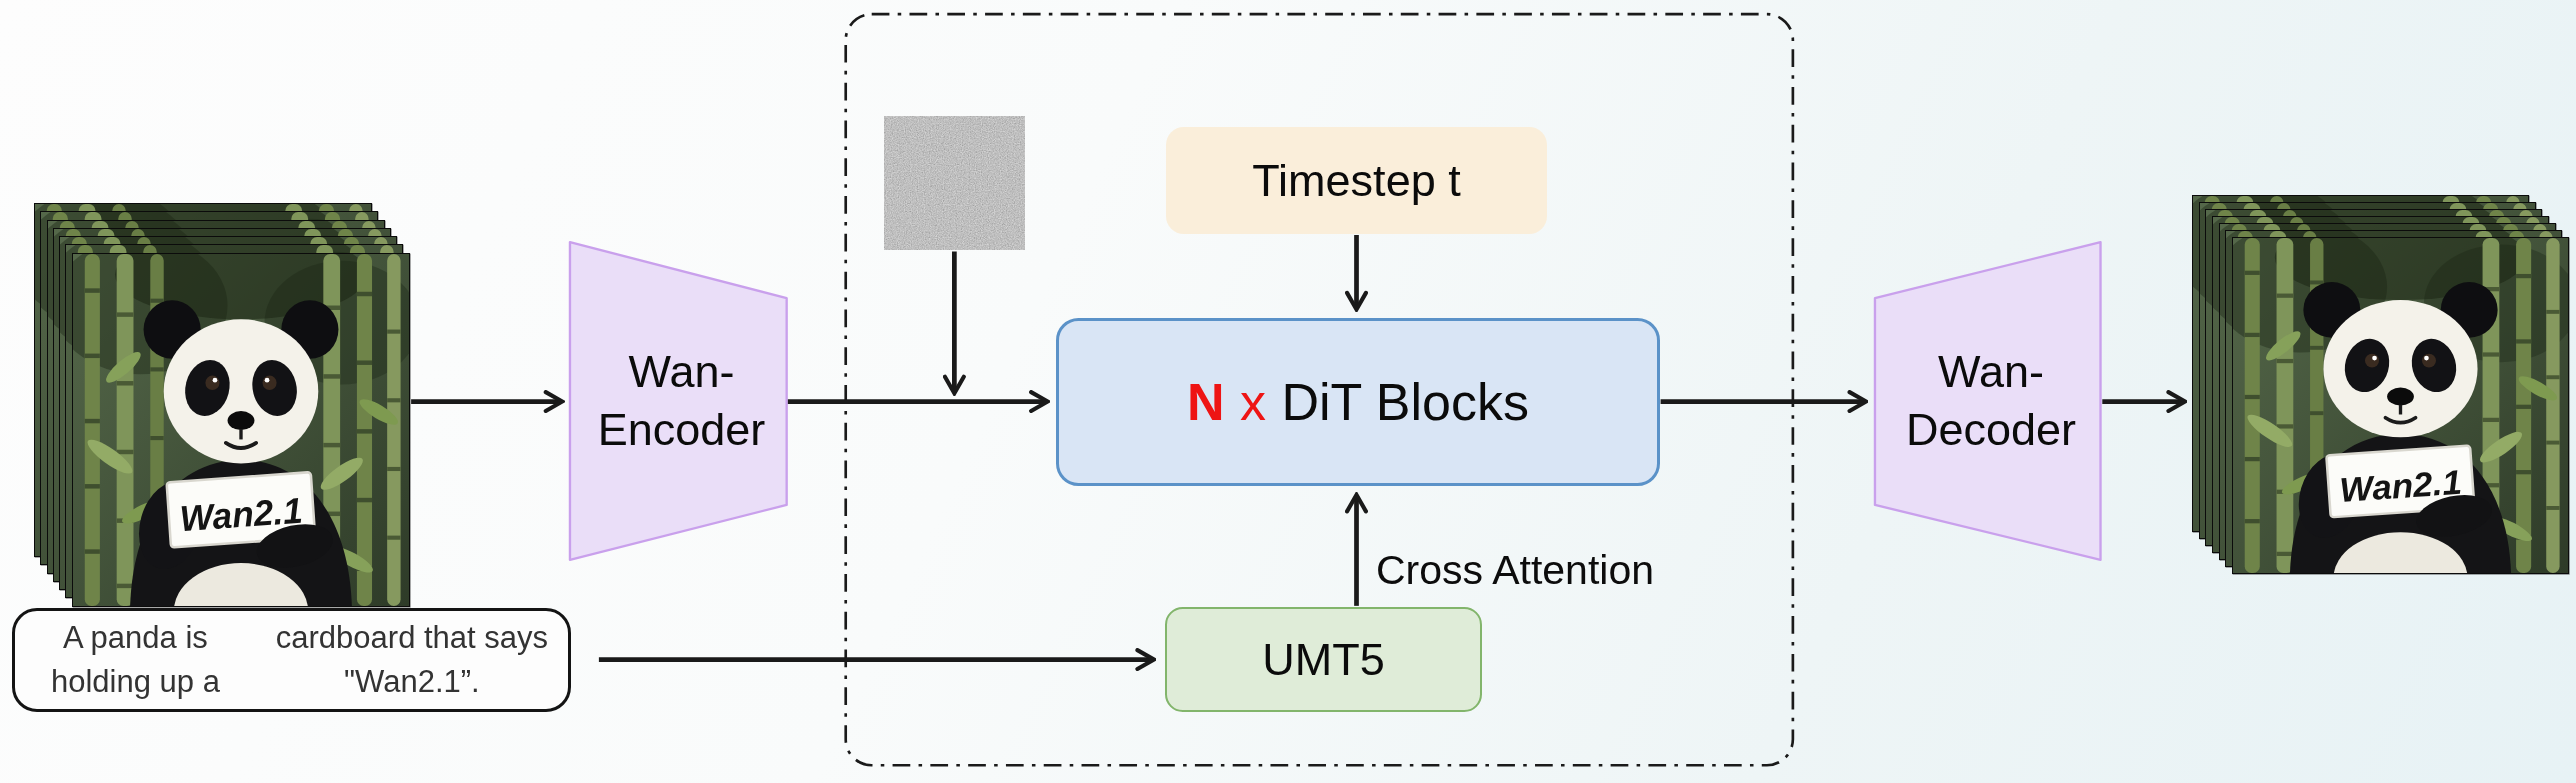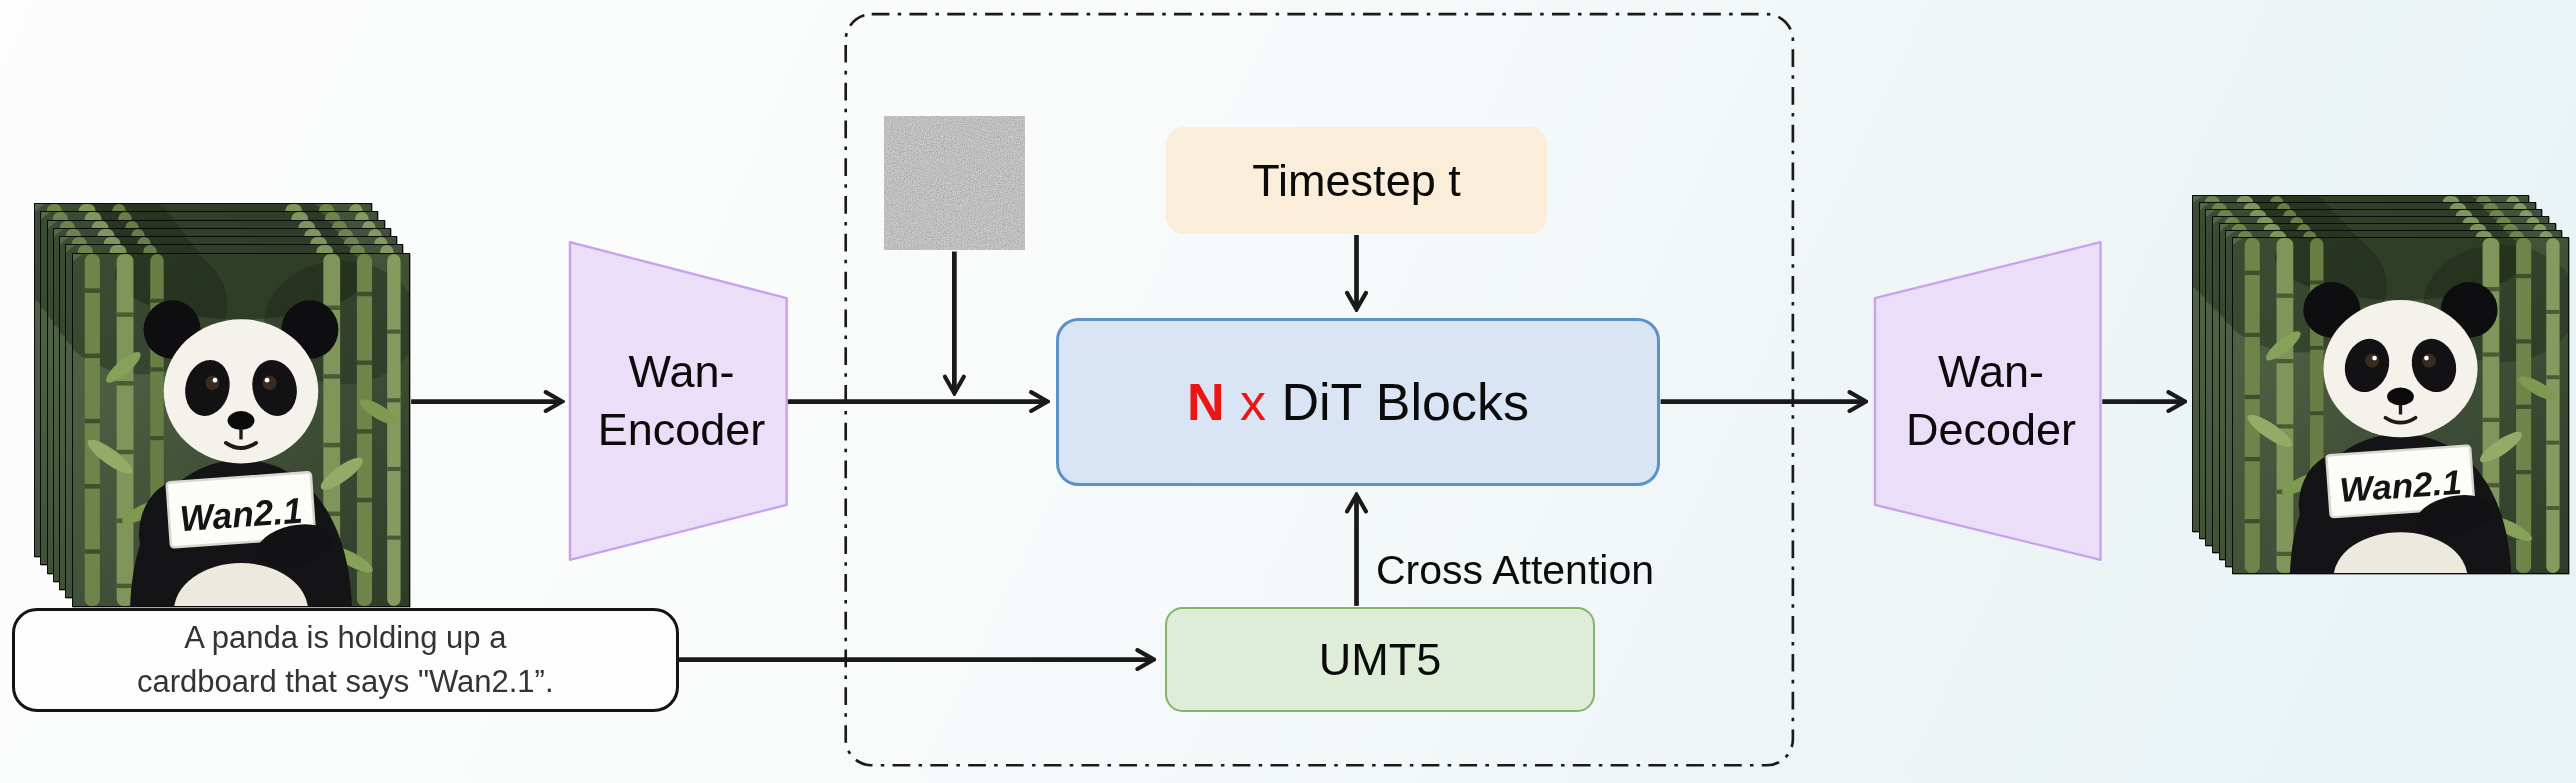--- a/index.html
+++ b/index.html
@@ -54,9 +54,9 @@
   #cross-attention{left:1376px;top:519px;font-size:41px;color:#0c0c0c;white-space:nowrap;margin-top:28px;}
 
   #prompt-box{
-    left:11.8px;top:608px;width:667px;height:104px;border-radius:25px;
+    left:11.8px;top:608px;width:559px;height:104px;border-radius:25px;
     background:#fdfdfd;border:3px solid #141414;
-    display:flex;flex-direction:column;align-items:center;justify-content:center;
+    display:flex;flex-direction:row;align-items:center;justify-content:center;
     font-size:31px;line-height:1.42;color:#333;text-align:center;
   }
 

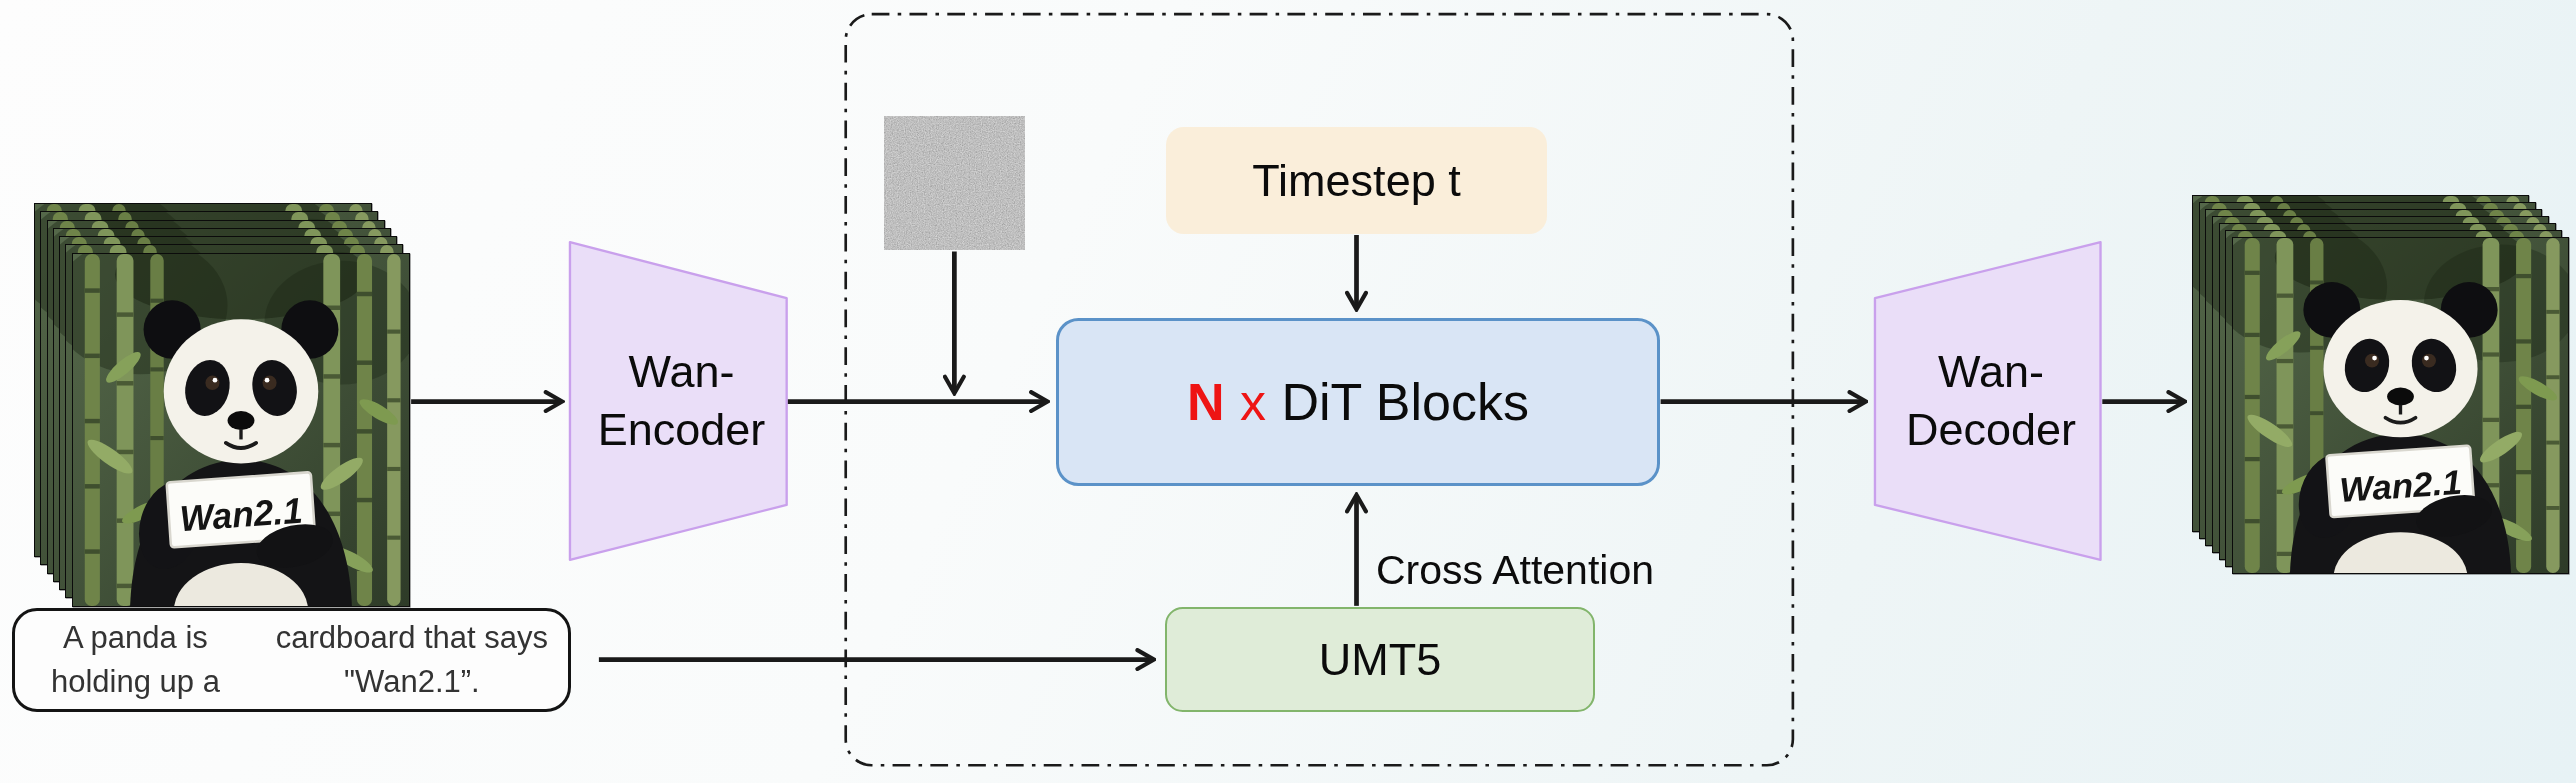--- a/index.html
+++ b/index.html
@@ -45,7 +45,7 @@
   .dit-n{color:var(--accent-red,#ee1414);font-weight:700;}
   .dit-x{color:var(--accent-red,#ee1414);}
   #umt5-box{
-    left:1165px;top:607px;width:430px;height:105px;border-radius:17.7px;
+    left:1165px;top:607px;width:317px;height:105px;border-radius:17.7px;
     background:var(--umt5-fill,#dfecd8);
     border:2.4px solid var(--umt5-border,#82b56b);
     display:flex;align-items:center;justify-content:center;

